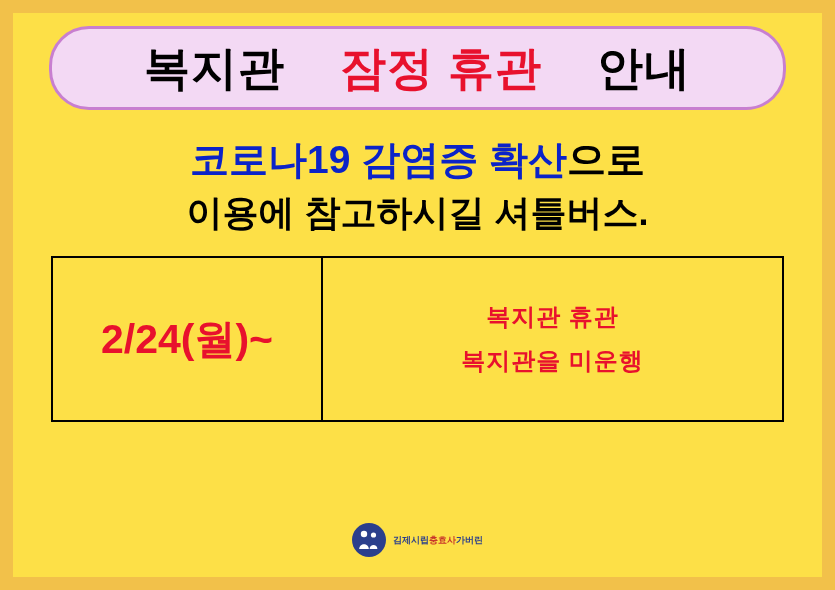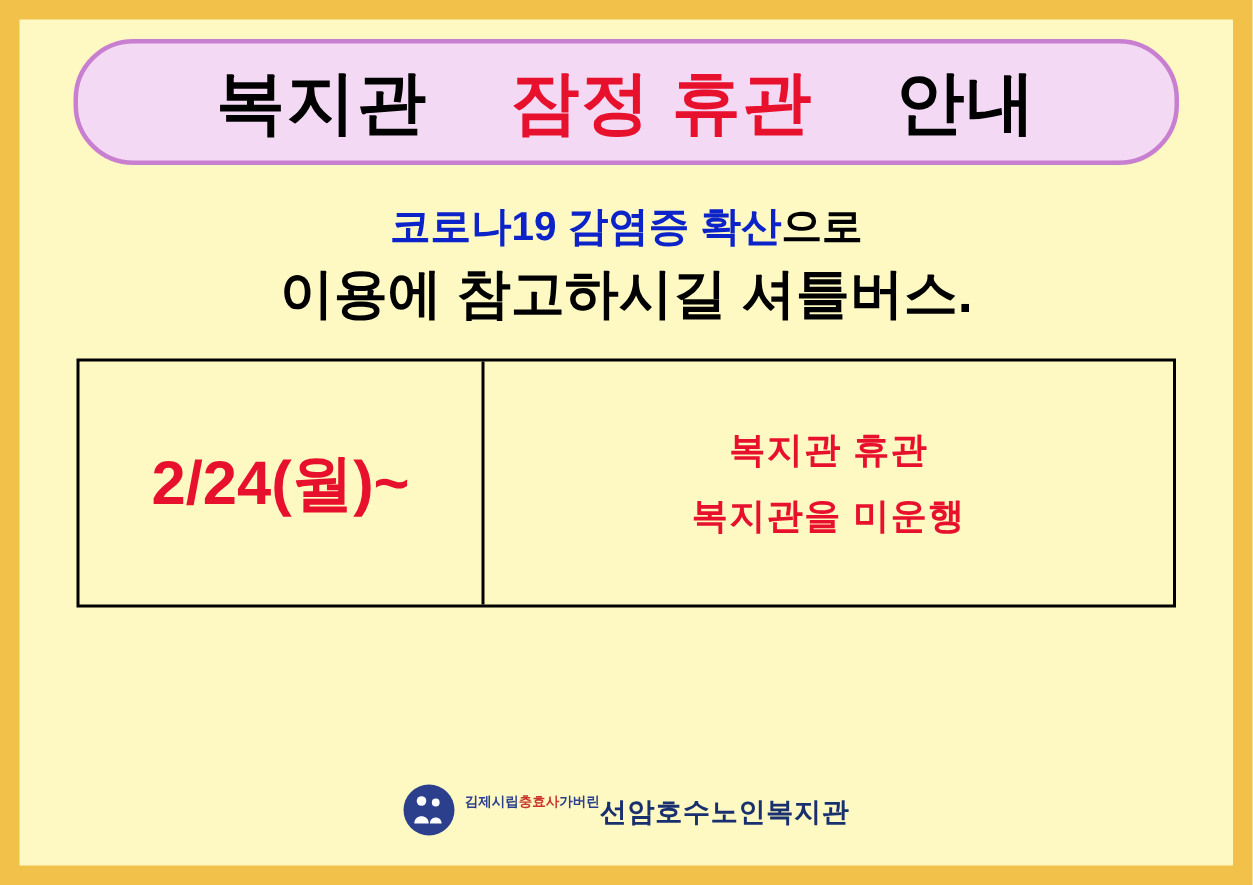--- a/index.html
+++ b/index.html
@@ -19,7 +19,7 @@
     height: 590px;
     box-sizing: border-box;
     border: 13px solid #f2c14a;
-    background: #fef9c3;
+    background: #fde047;
   }
   .inner {
     position: absolute;

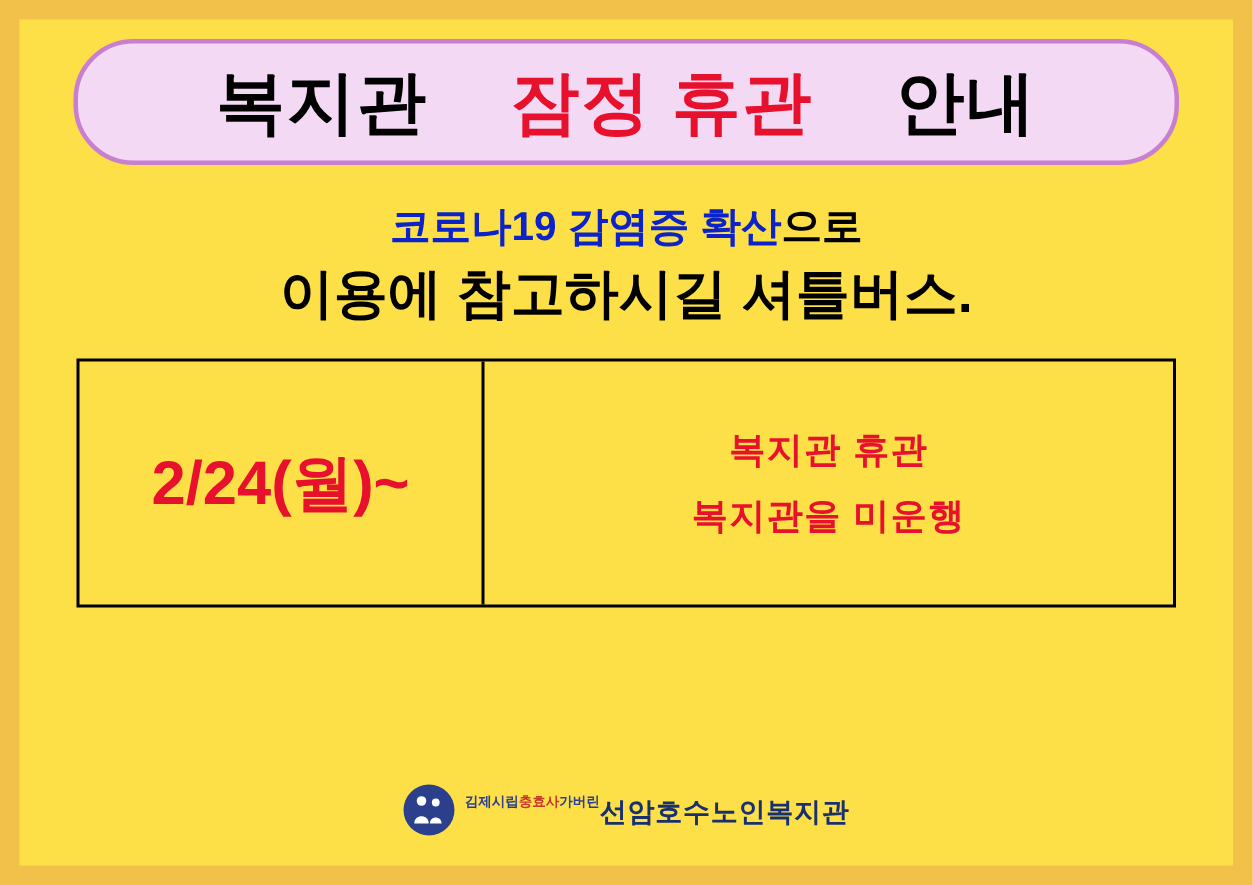--- a/index.html
+++ b/index.html
@@ -60,7 +60,7 @@
     font-weight: bold;
     white-space: nowrap;
   }
-  .body-line.l1 { font-size: 27px; }
+  .body-line.l1 { font-size: 39px; }
   .body-line.l2 { font-size: 36px; }
   .body-line.l3 { font-size: 36px; }
   .blue { color: #0b23c8; }

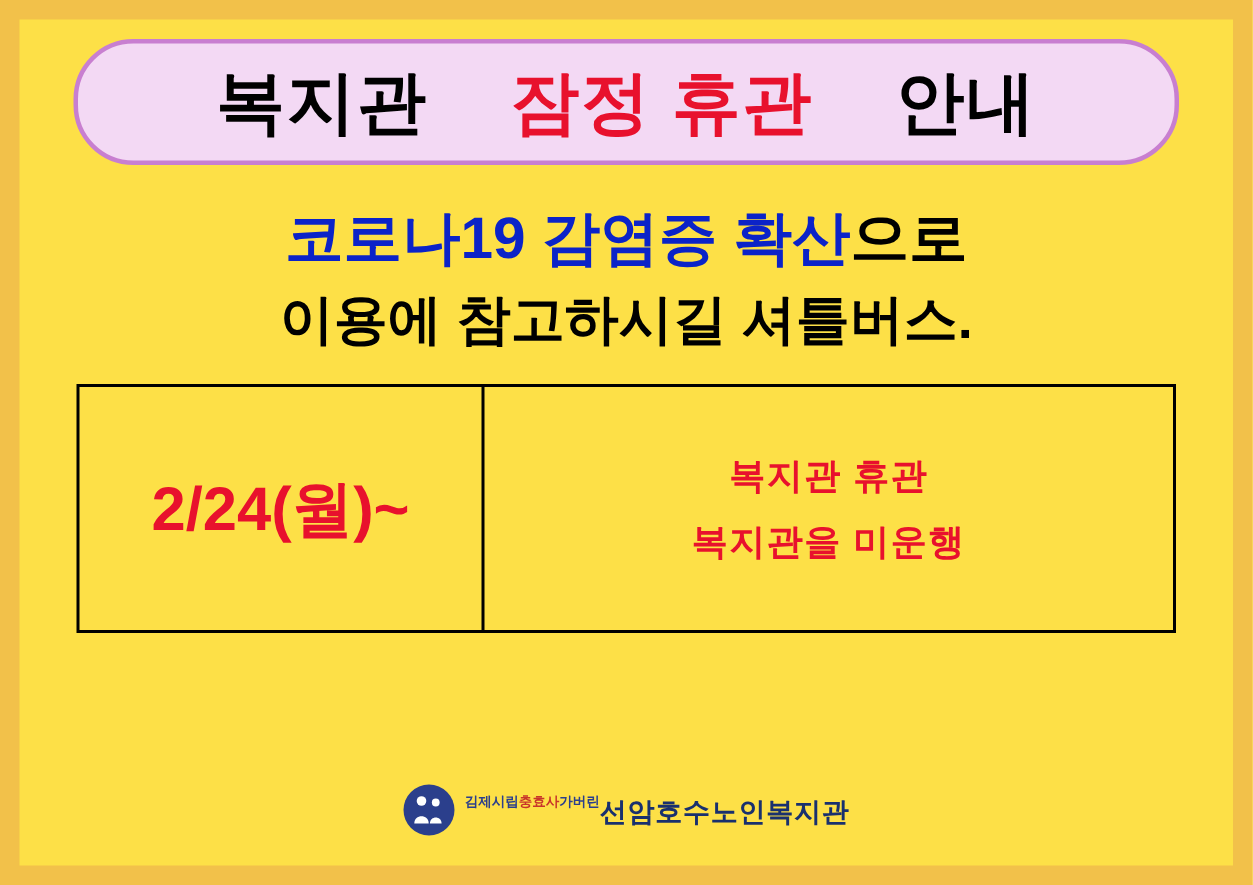--- a/index.html
+++ b/index.html
@@ -187,7 +187,6 @@
         <span class="logo-top">
           <span>김제시립</span><span class="accent">충효사</span><span>가버린</span>
         </span>
-        <span class="logo-main">선암호수노인복지관</span>
       </span>
     </div>
 

